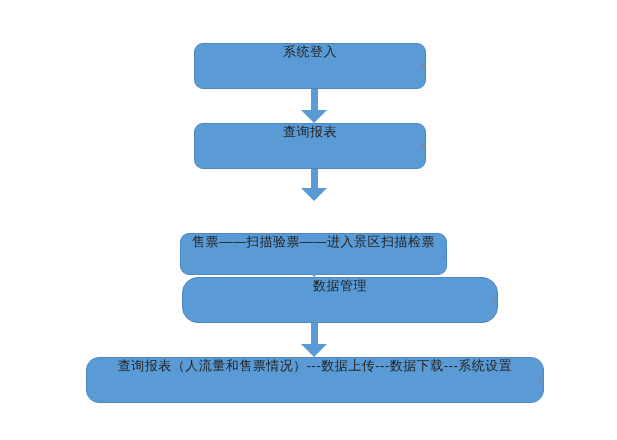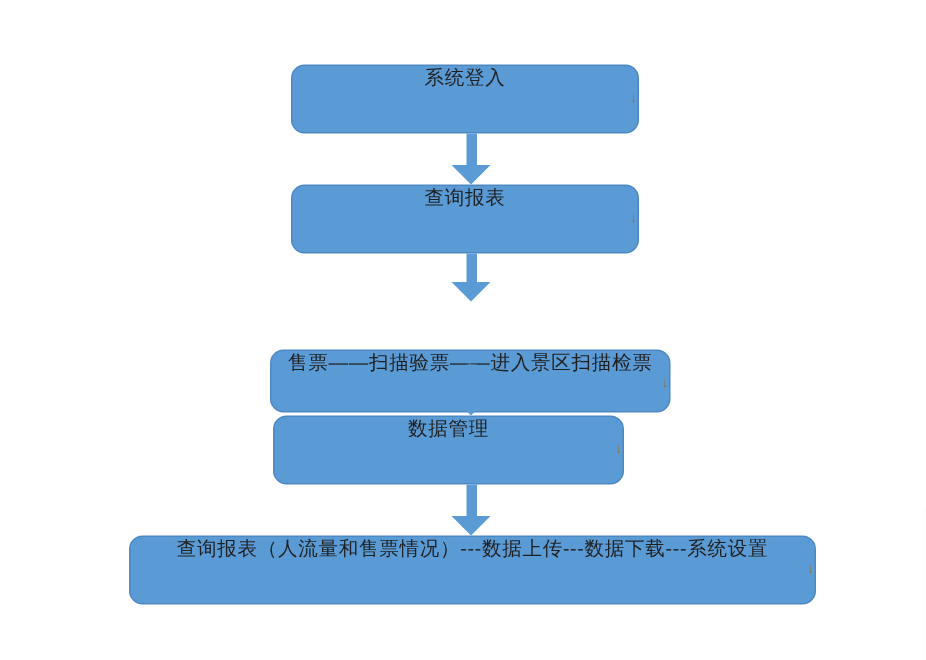--- a/index.html
+++ b/index.html
@@ -69,7 +69,7 @@
   #node-0{left:194px; top:43px;  width:232px; height:46px;}
   #node-1{left:194px; top:123px; width:232px; height:46px;}
   #node-2{left:180px; top:201px; width:267px; height:42px;margin-top:32px;}
-  #node-3{left:182px; top:277px; width:234px; height:46px;}
+  #node-3{left:182px; top:277px; width:316px; height:46px;border-radius:16px;}
   #node-4{left:86px;  top:357px; width:458px; height:46px;}
   #arrow-0{left:301px; top:89px;  height:34px;}
   #arrow-1{left:301px; top:169px; height:32px;}

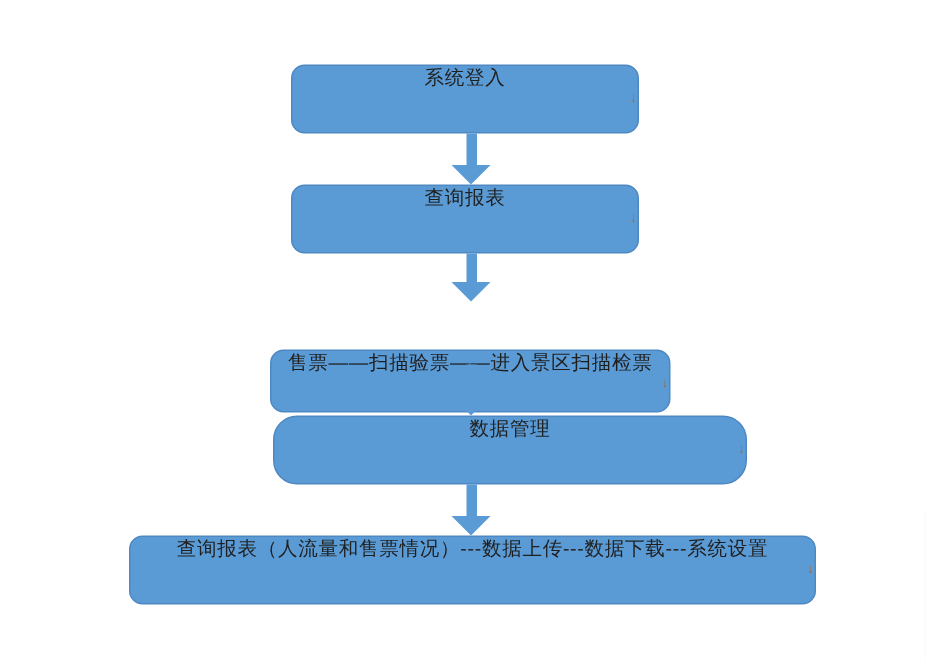--- a/index.html
+++ b/index.html
@@ -70,7 +70,7 @@
   #node-1{left:194px; top:123px; width:232px; height:46px;}
   #node-2{left:180px; top:201px; width:267px; height:42px;margin-top:32px;}
   #node-3{left:182px; top:277px; width:316px; height:46px;border-radius:16px;}
-  #node-4{left:86px;  top:357px; width:458px; height:46px;}
+  #node-4{left:86px;  top:357px; width:458px; height:46px;border-radius:13px;}
   #arrow-0{left:301px; top:89px;  height:34px;}
   #arrow-1{left:301px; top:169px; height:32px;}
   #arrow-2{left:301px; top:243px; height:34px;}

